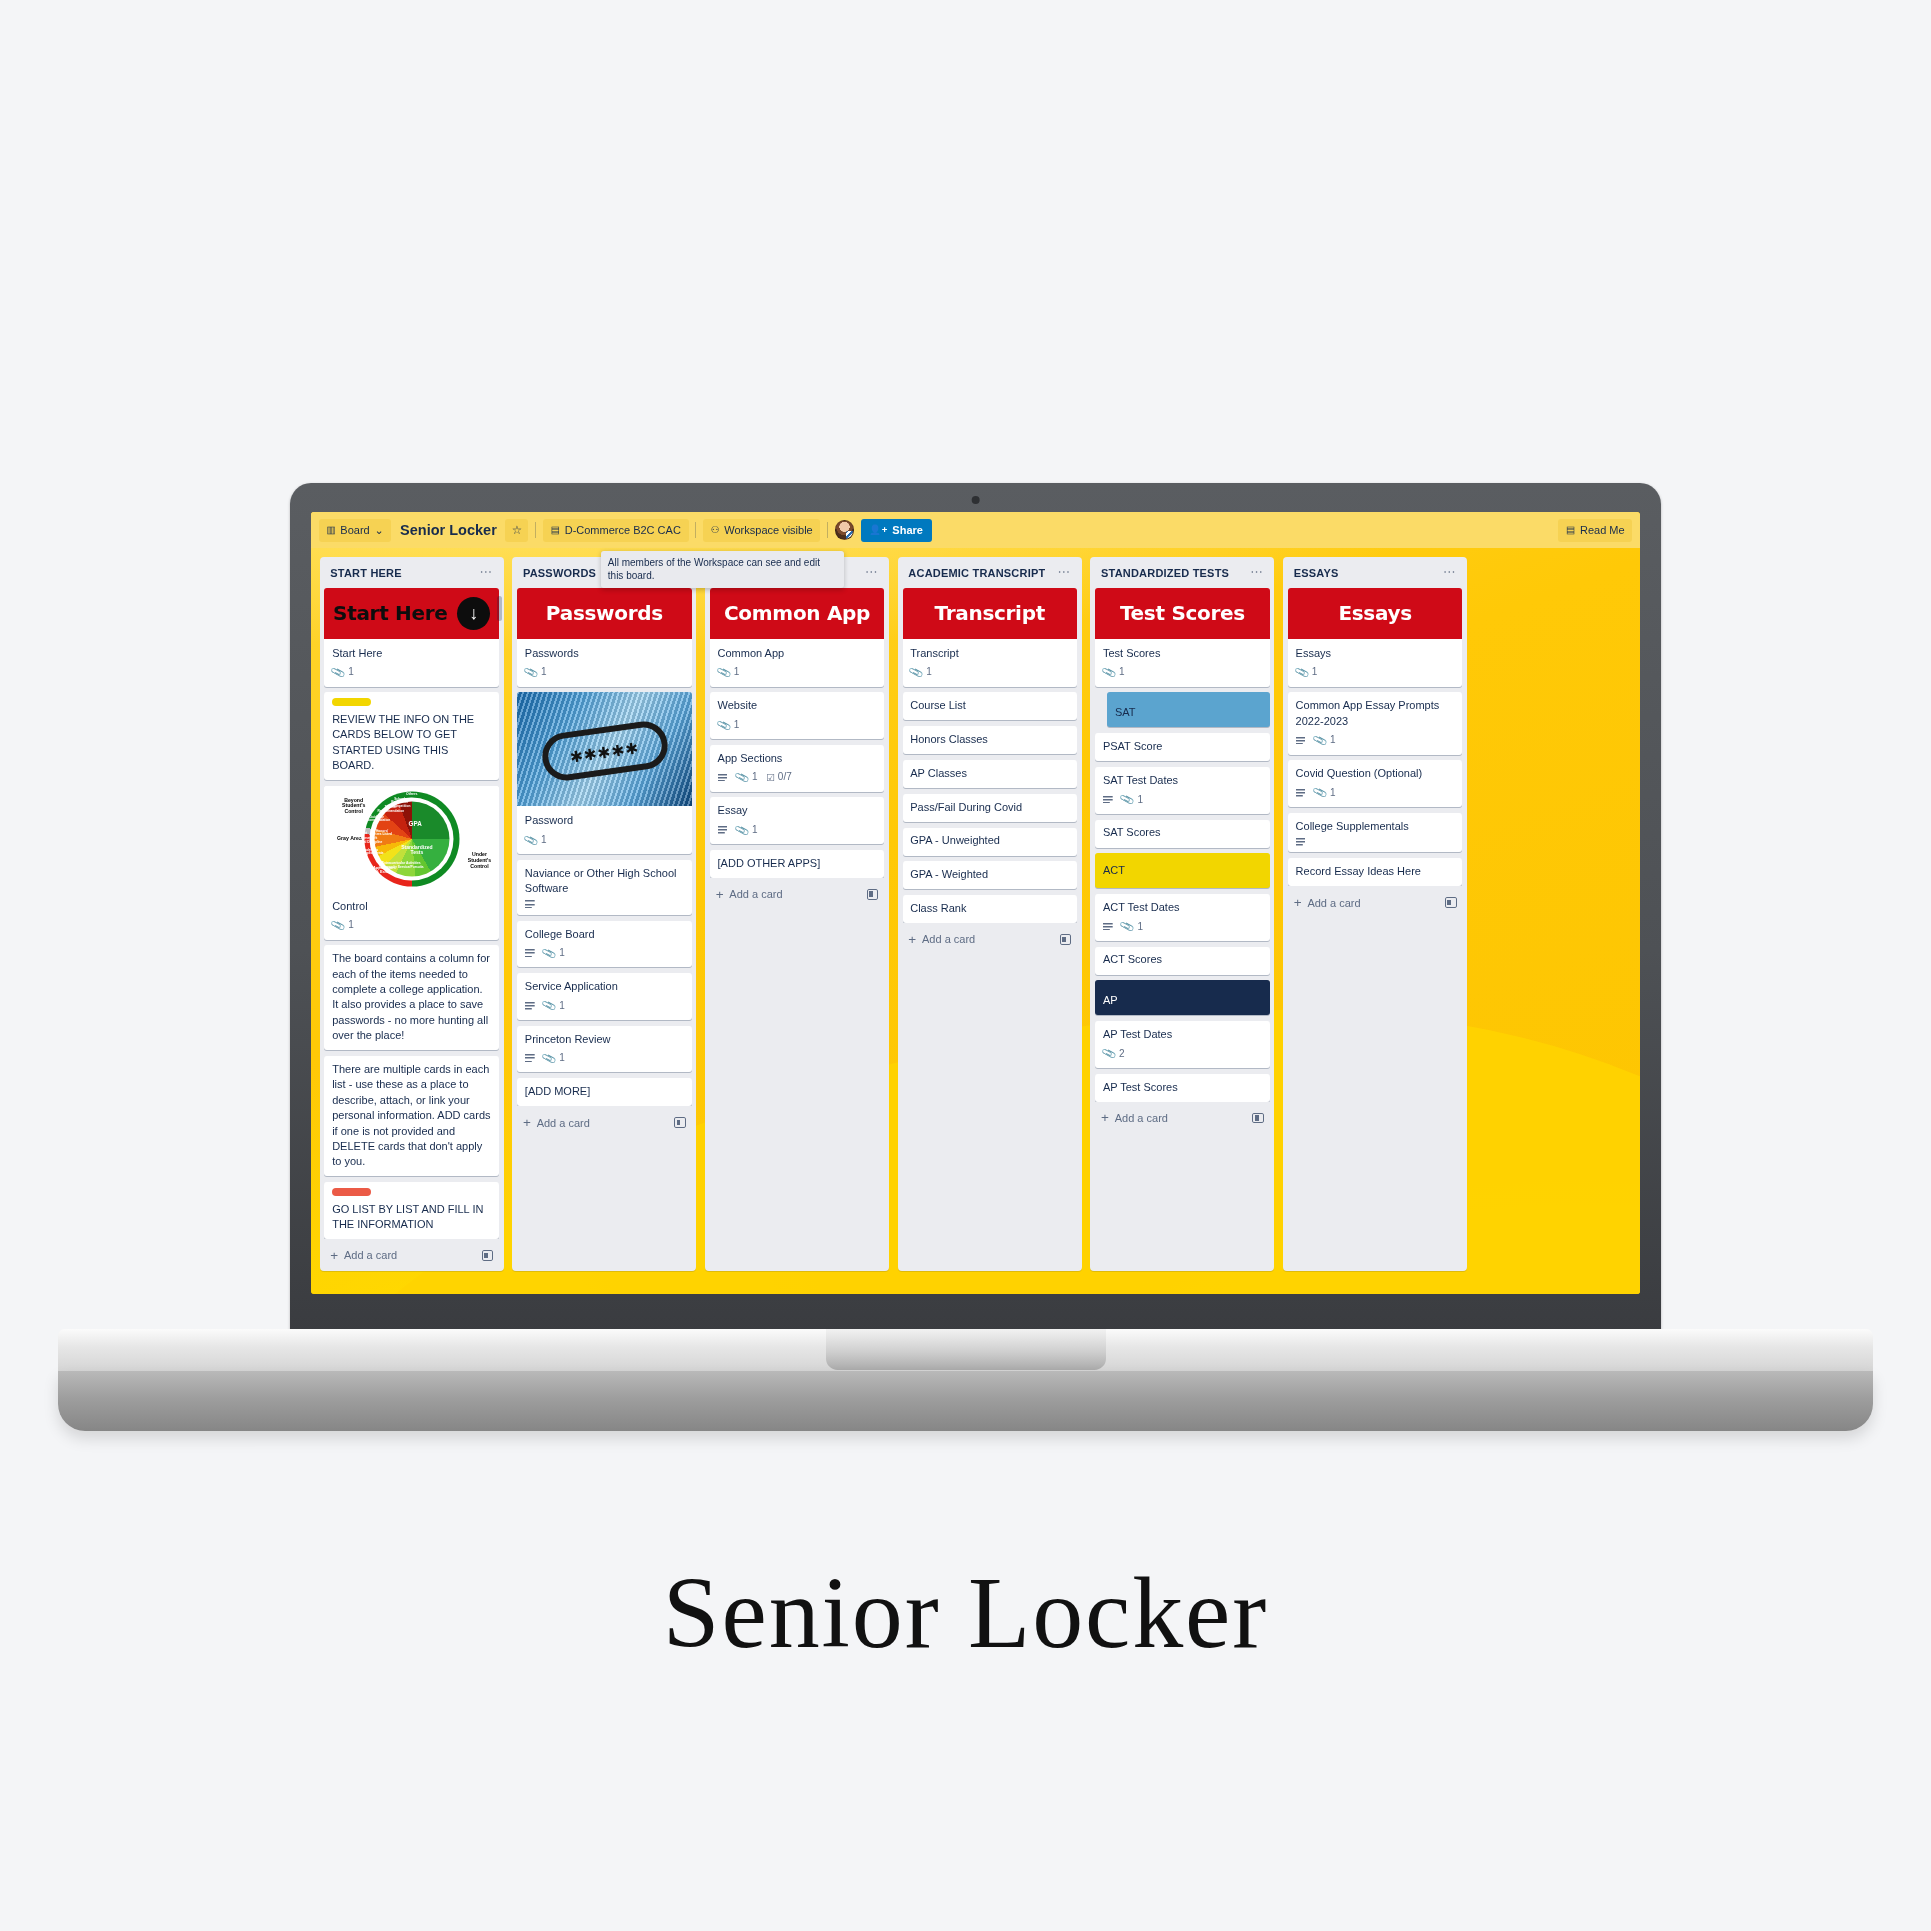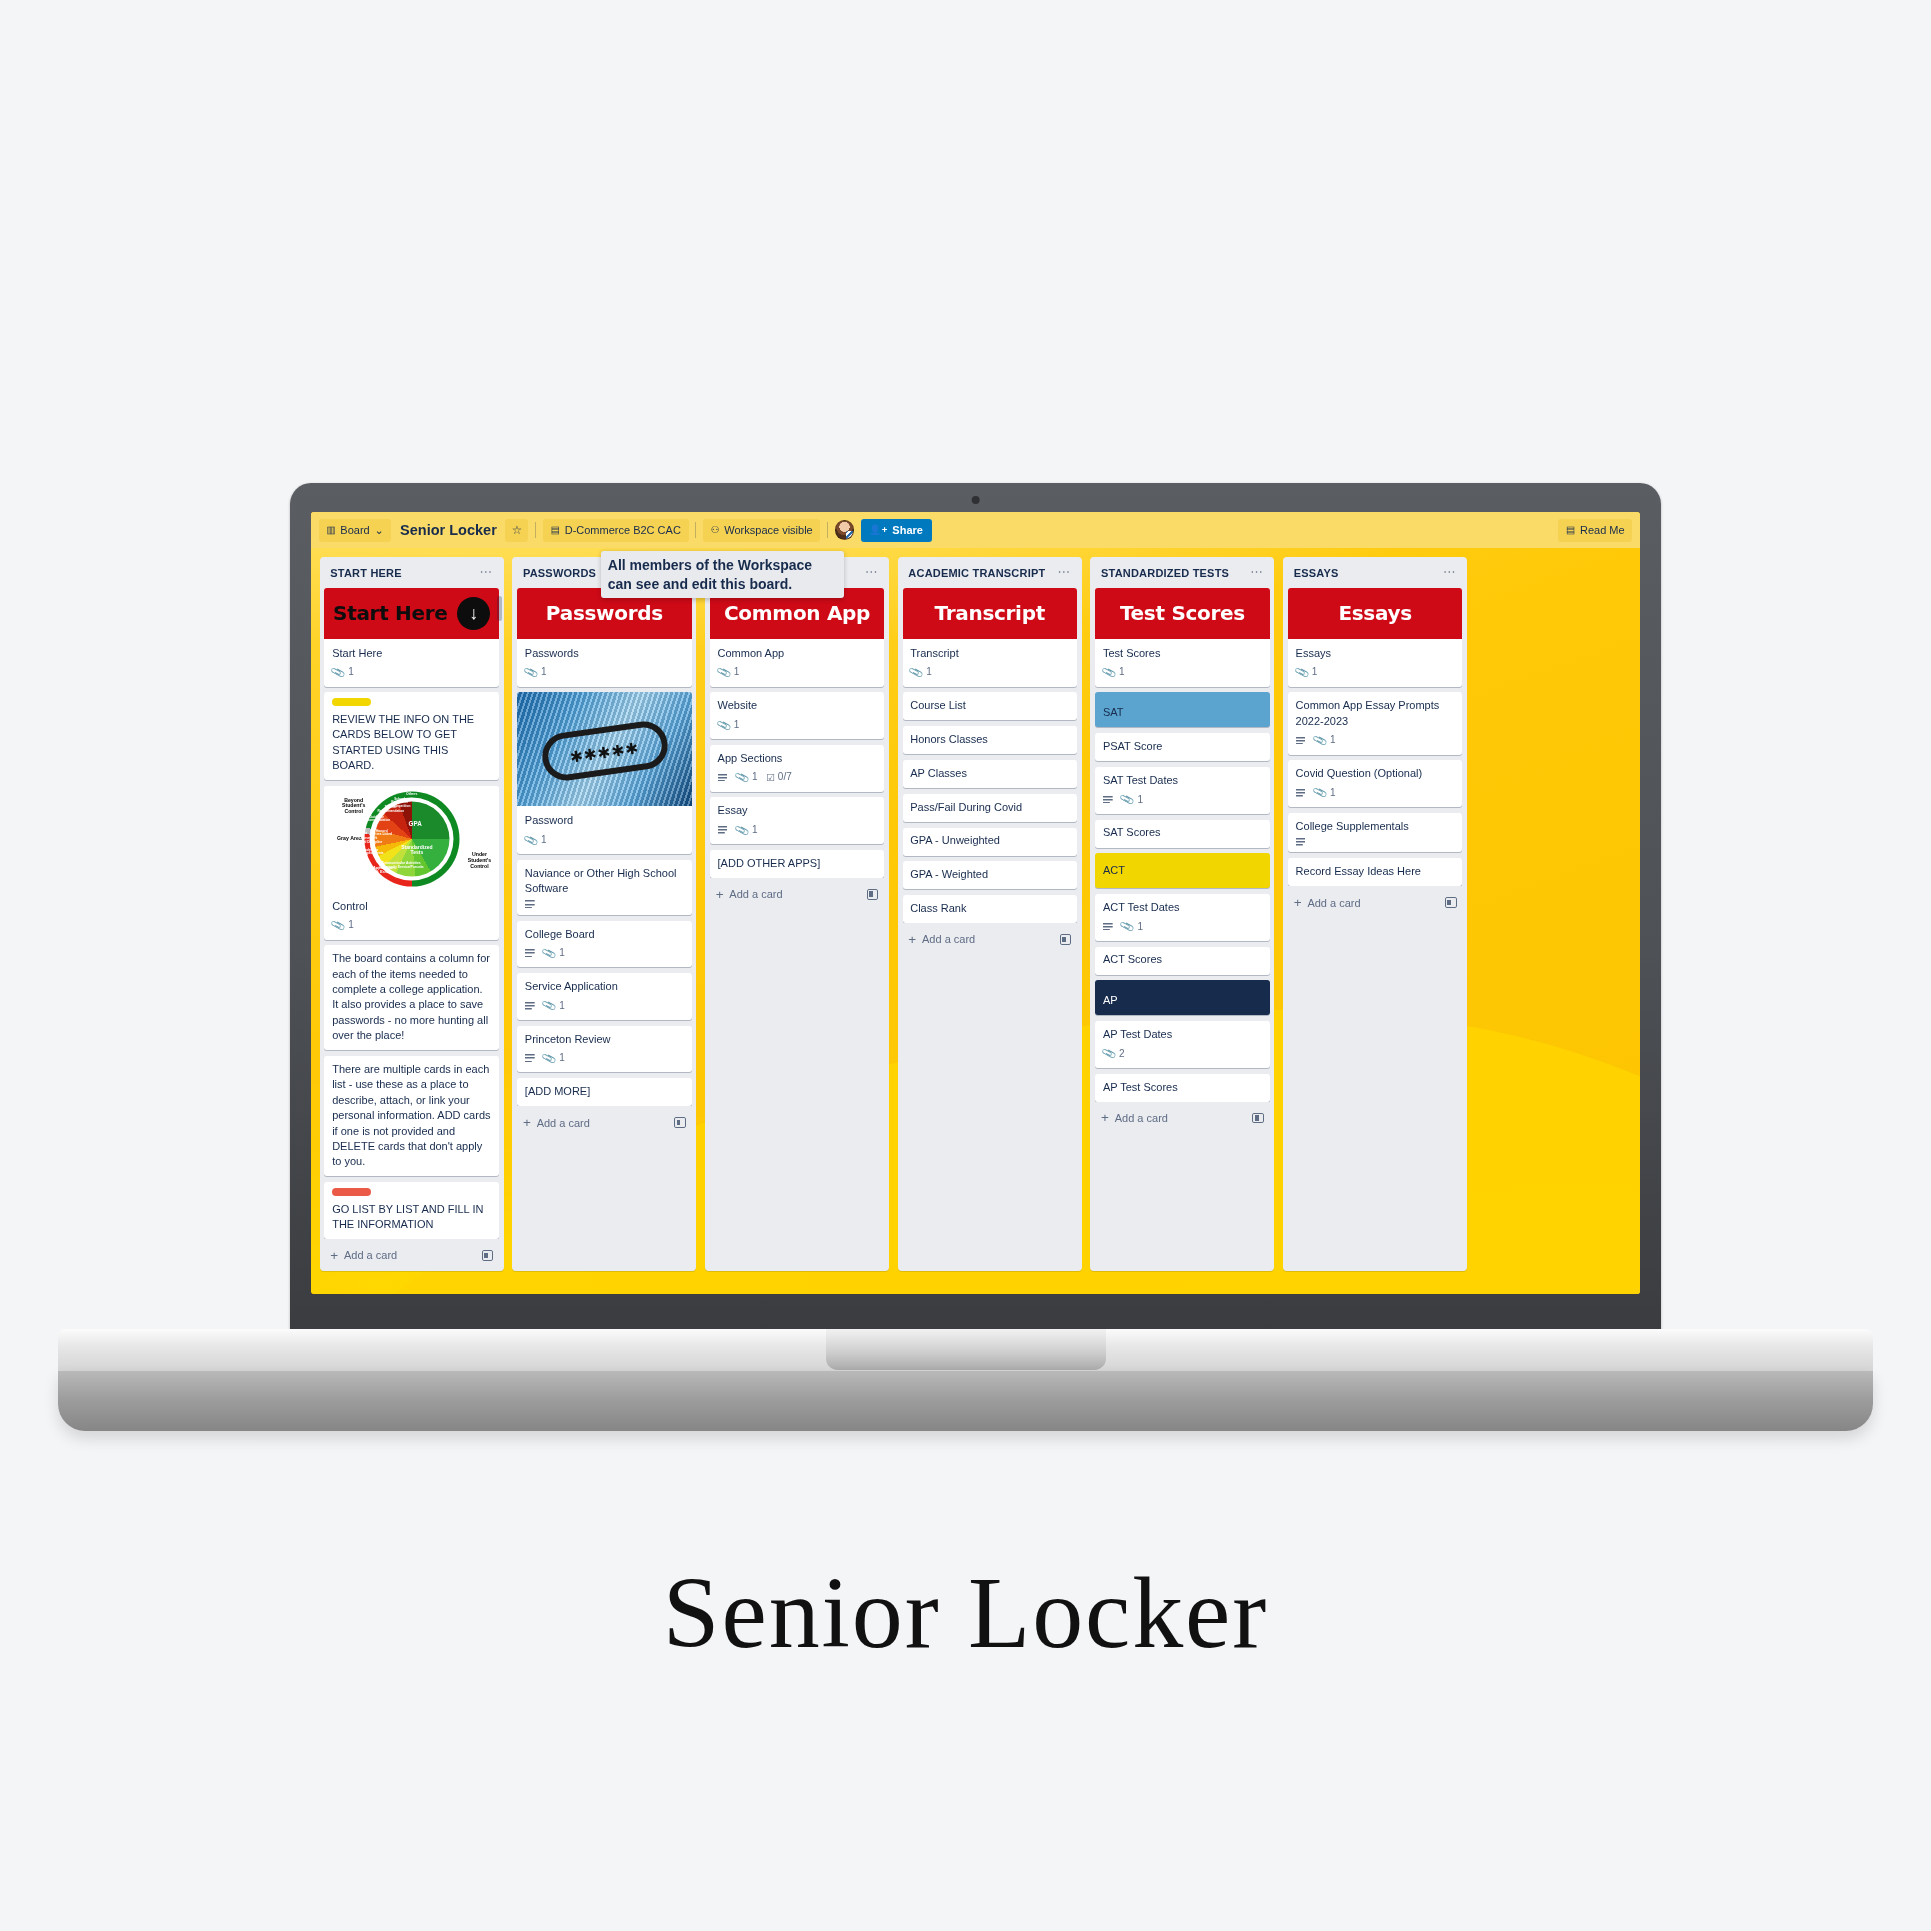--- a/index.html
+++ b/index.html
@@ -139,12 +139,11 @@
     width:243px;
     background:#e9eaee;
     color:#172b4d;
-    font-size:14px; line-height:1.35;
+    font-size:10px; line-height:1.35;
     padding:4.8px 6.8px;
     border-radius:2.9px;
     box-shadow:0 1.9px 5.8px rgba(0,0,0,.22);
     z-index:40;
-    font-weight:bold;
   }
 
   

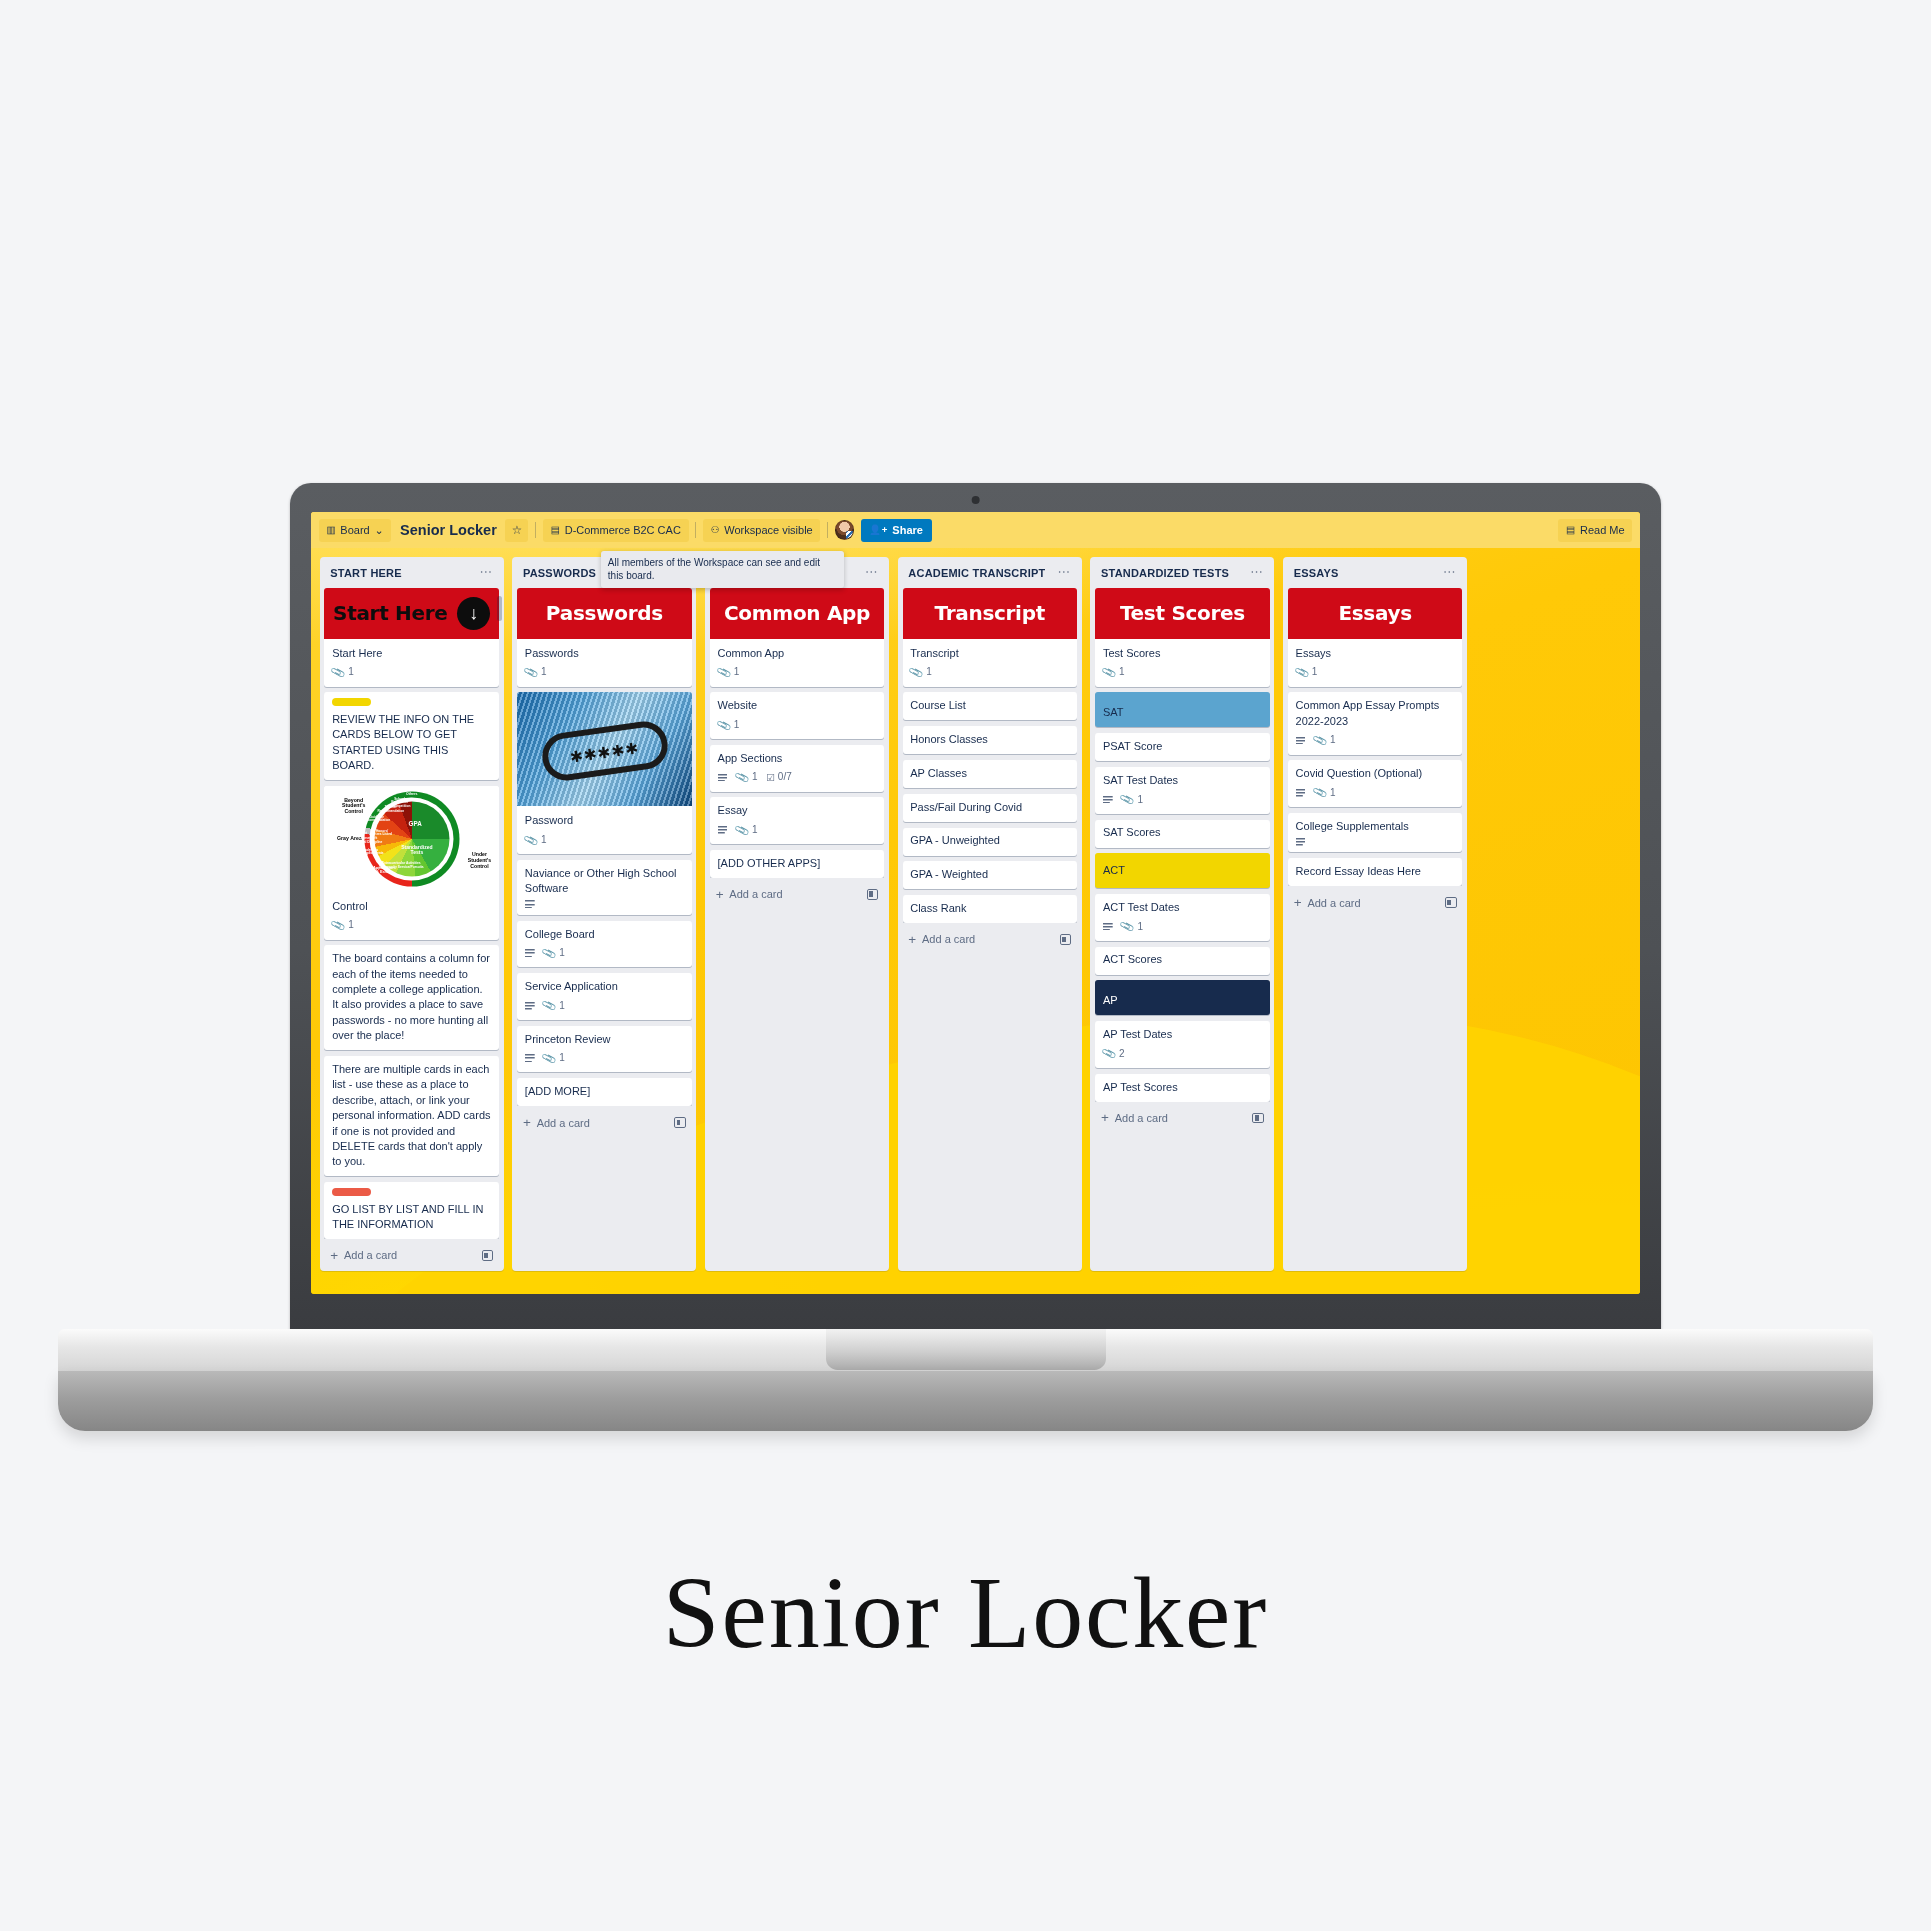--- a/index.html
+++ b/index.html
@@ -297,7 +297,7 @@
     background:#5e6c84;
   }
 
-  .sec-sat{ background:#5ba4cf !important; min-height:35px; display:flex; align-items:flex-end; }
+  .sec-sat{ background:#5ba4cf !important; min-height:35px; display:flex; align-items:flex-end;margin-left:12px; }
   .sec-act{ background:#f2d600 !important; min-height:35px; display:flex; align-items:center; }
   .sec-ap { background:#172b4d !important; min-height:35px; display:flex; align-items:flex-end; color:#fff; }
   .sec-ap .card-title{ color:#fff; }

